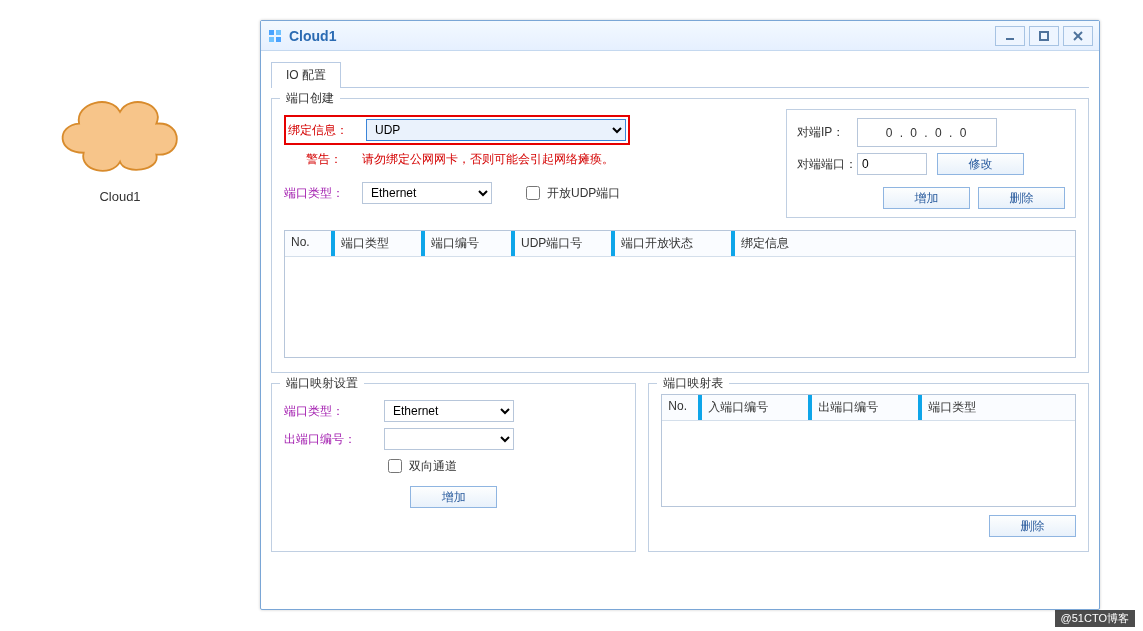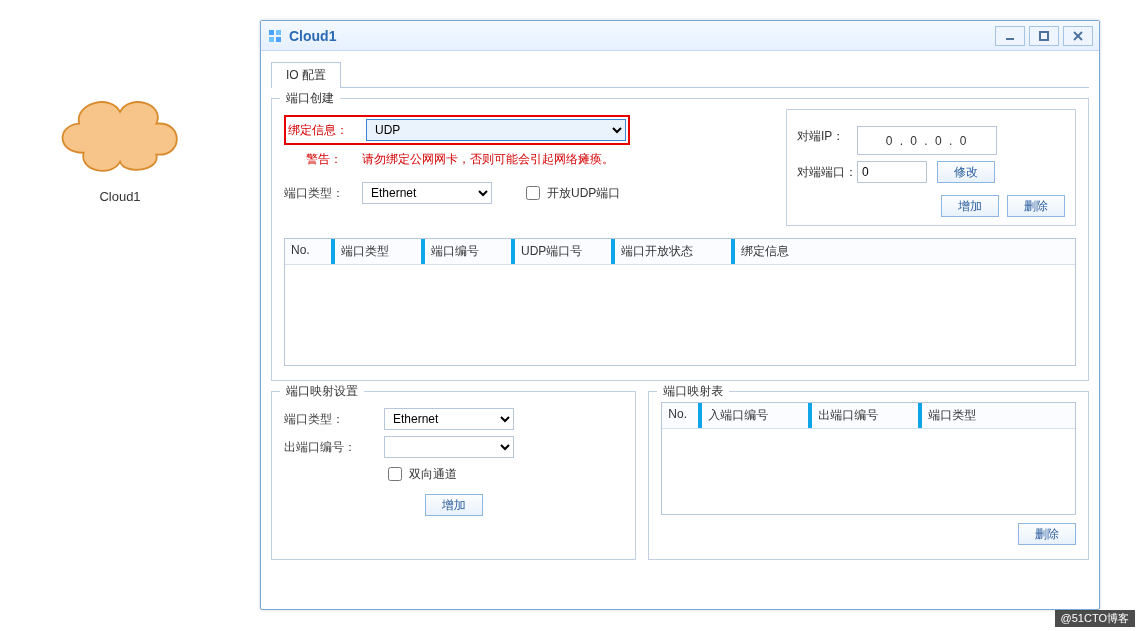--- a/index.html
+++ b/index.html
@@ -53,7 +53,7 @@
   .red-highlight { border:2px solid #e60000; padding:2px; display:inline-flex; align-items:center; }
 
   
-  .ip { display:inline-flex; align-items:center; border:1px solid #b7c6da; height:29px; padding:0 6px; letter-spacing:2px; width:140px; justify-content:center;margin-top:8px; }
+  .ip { display:inline-flex; align-items:center; border:1px solid #b7c6da; height:29px; padding:0 6px; letter-spacing:2px; width:140px; justify-content:center; }
 
   
   .sub-box { border:1px solid #c0cfe2; padding:8px 10px; }

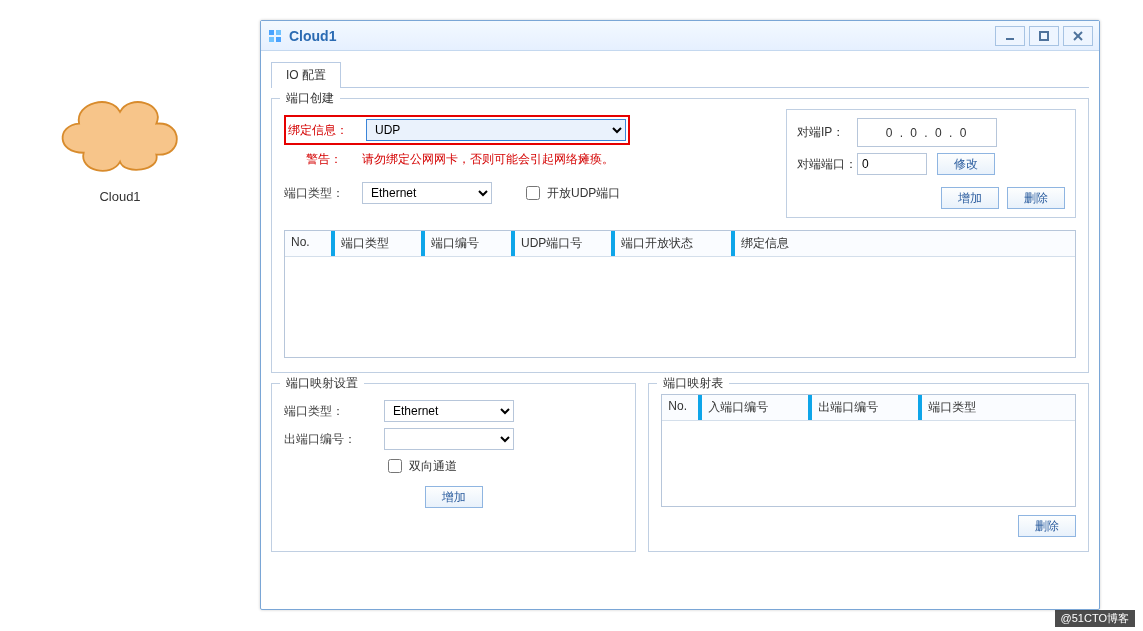--- a/index.html
+++ b/index.html
@@ -41,7 +41,7 @@
   .chk-wrap { display:inline-flex; align-items:center; gap:4px; }
   input[type=checkbox]{ width:14px; height:14px; }
 
-  .btn { border: 1px solid #8fb5e1; background: linear-gradient(#fdfefe,#e8f1fb); height: 22px; width: 58px; cursor: pointer; color: #2a5c9e; font-family: inherit; font-size: 12px; display:inline-flex; align-items:center; justify-content:center; }
+  .btn { border: 1px solid #8fb5e1; background: linear-gradient(#fdfefe,#e8f1fb); height: 22px; width: 87px; cursor: pointer; color: #2a5c9e; font-family: inherit; font-size: 12px; display:inline-flex; align-items:center; justify-content:center; }
 
   
   .tbl { width:100%; border:1px solid #b7c6da; background:#fff; }

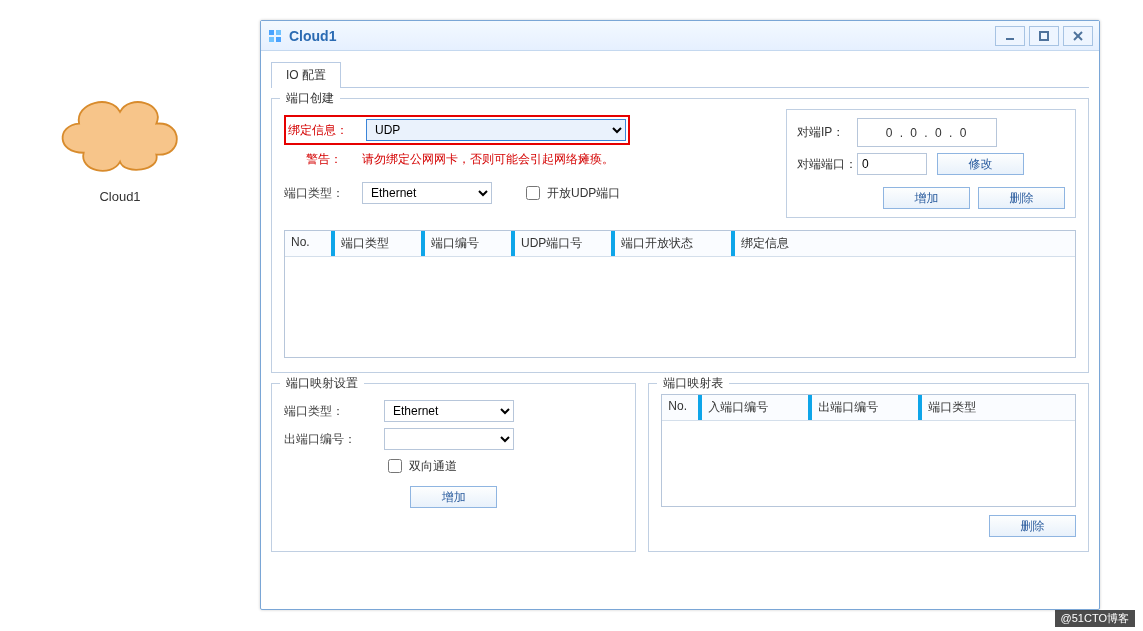--- a/index.html
+++ b/index.html
@@ -35,7 +35,7 @@
   .fset > .legend { position: absolute; top: -9px; left: 8px; background: #fff; padding: 0 6px; color: #333; }
 
   .row { display: flex; align-items: center; margin-top: 6px; }
-  .lbl { color: #404040; width: 78px; }
+  .lbl { color: #a21caf; width: 78px; }
   select, input[type=text] { border: 1px solid #b7c6da; font-family: inherit; font-size: 12px; height: 22px; padding: 0 4px; background: #fff; }
   select { width: 130px; }
   .chk-wrap { display:inline-flex; align-items:center; gap:4px; }

